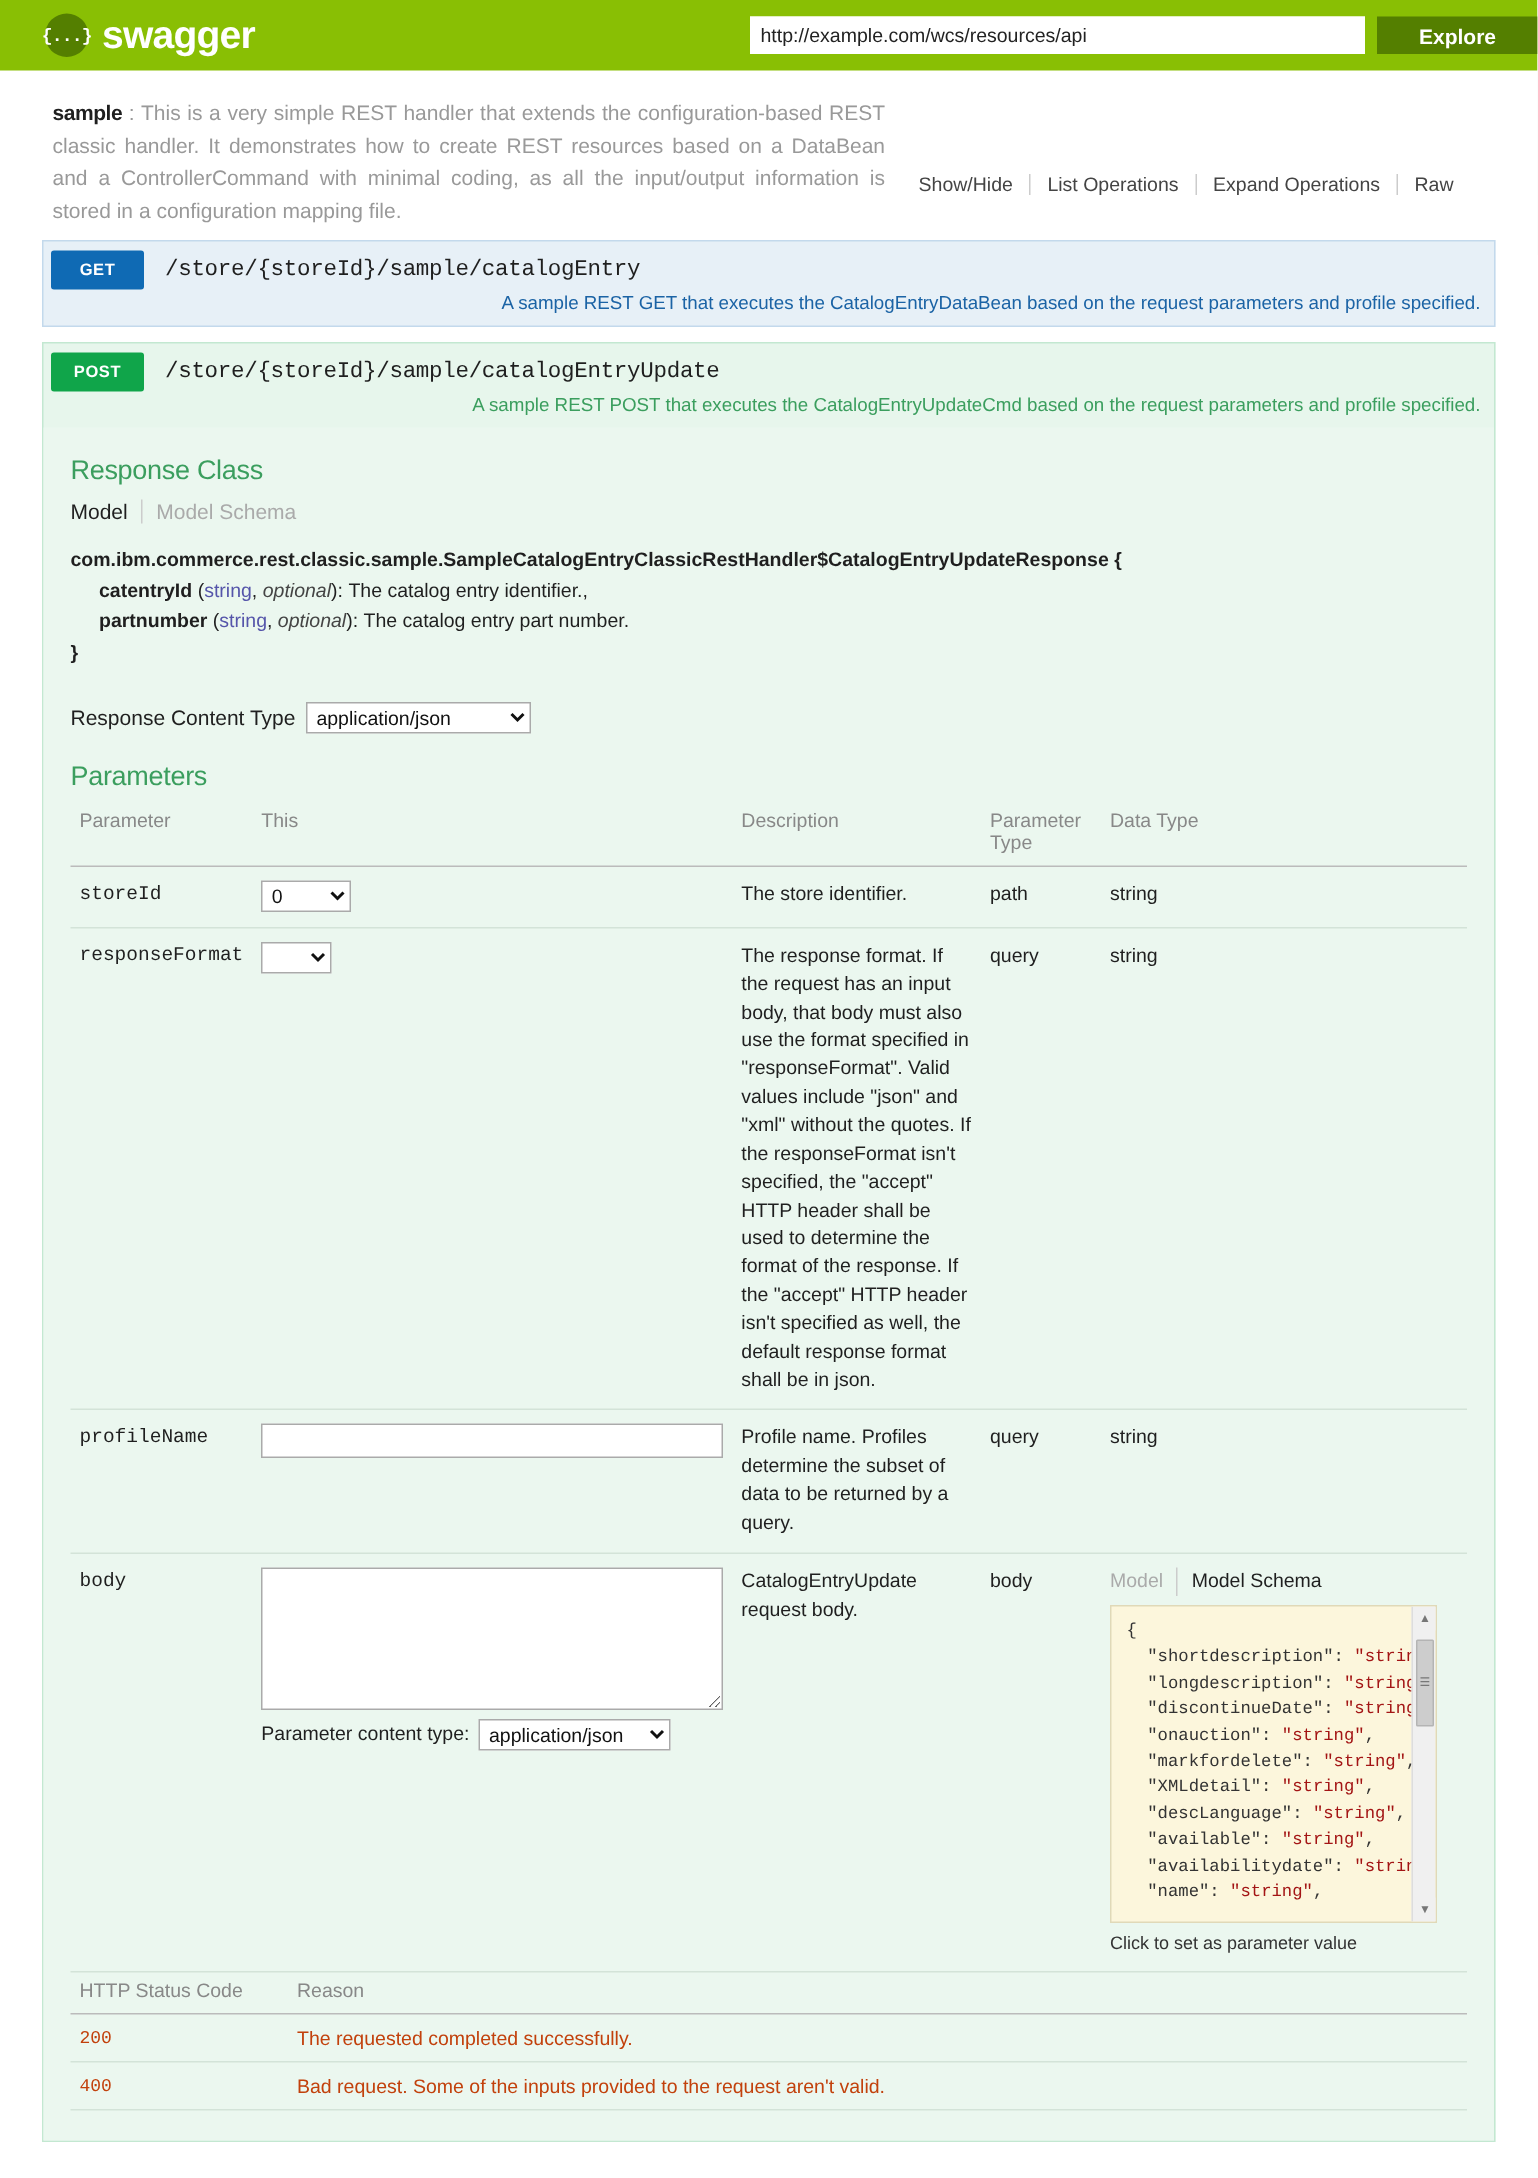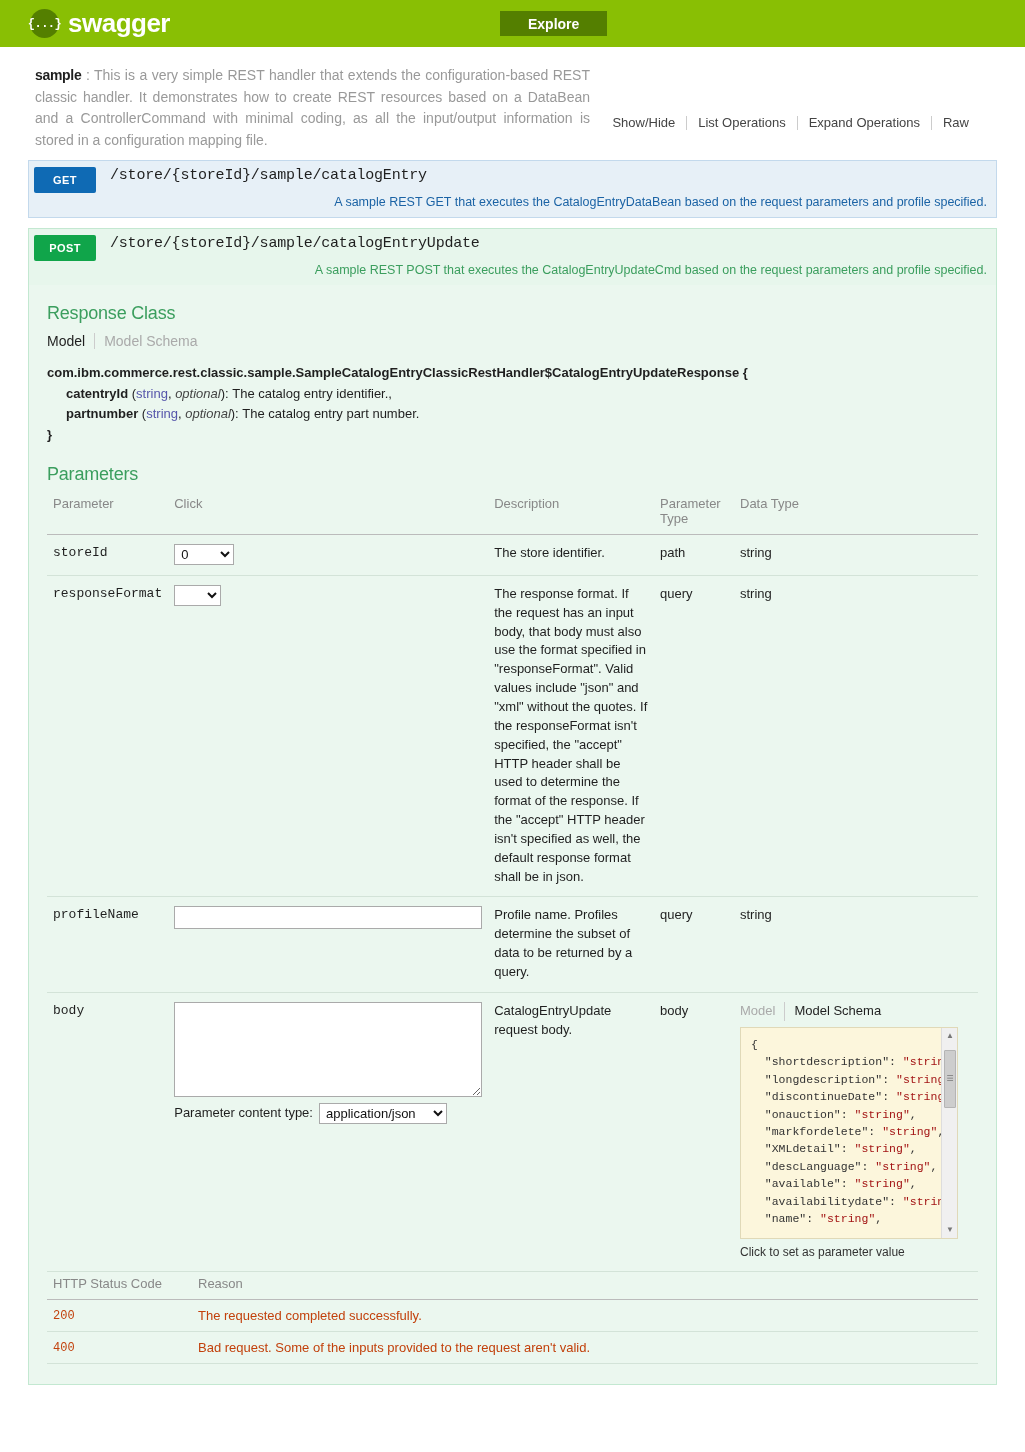--- a/index.html
+++ b/index.html
@@ -347,6 +347,7 @@
       <div class="logo-text">swagger</div>
     </div>
     <div class="url-form">
+      <input class="url-input" type="text" value="http://example.com/wcs/resources/api" style="">
       <button class="explore-btn">Explore</button>
     </div>
   </div>

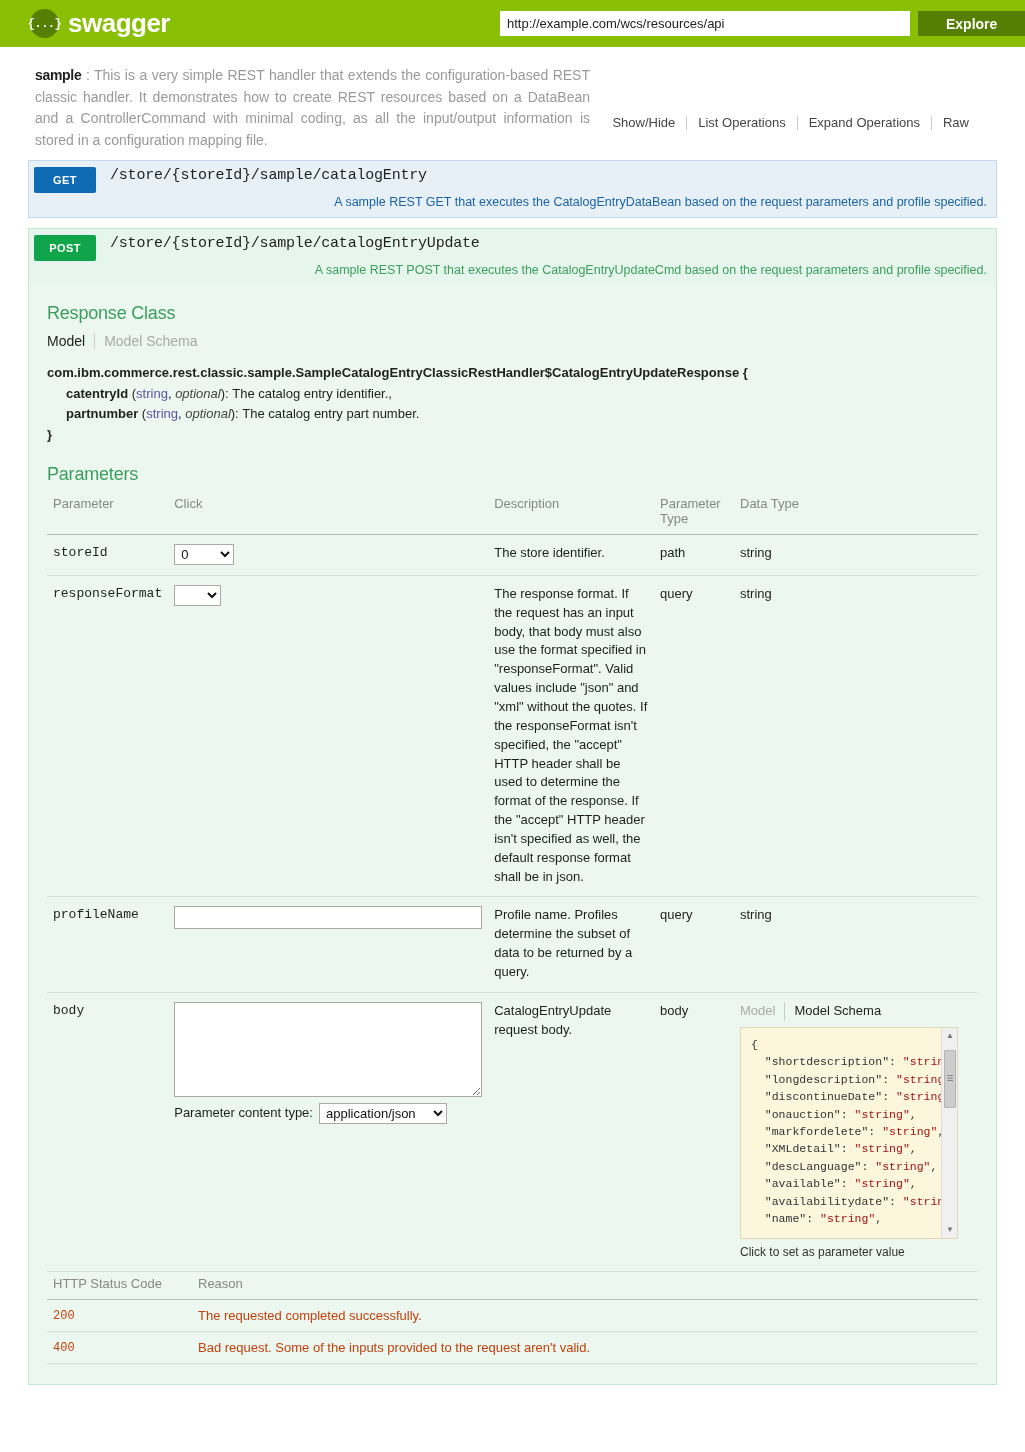--- a/index.html
+++ b/index.html
@@ -113,7 +113,7 @@
     border: 1px solid #c3e8d1;
   }
   .op-head {
-    display: flex; 
+    display: flex; align-items: center;
     padding: 6px 10px 6px 5px;
     position: relative;
   }

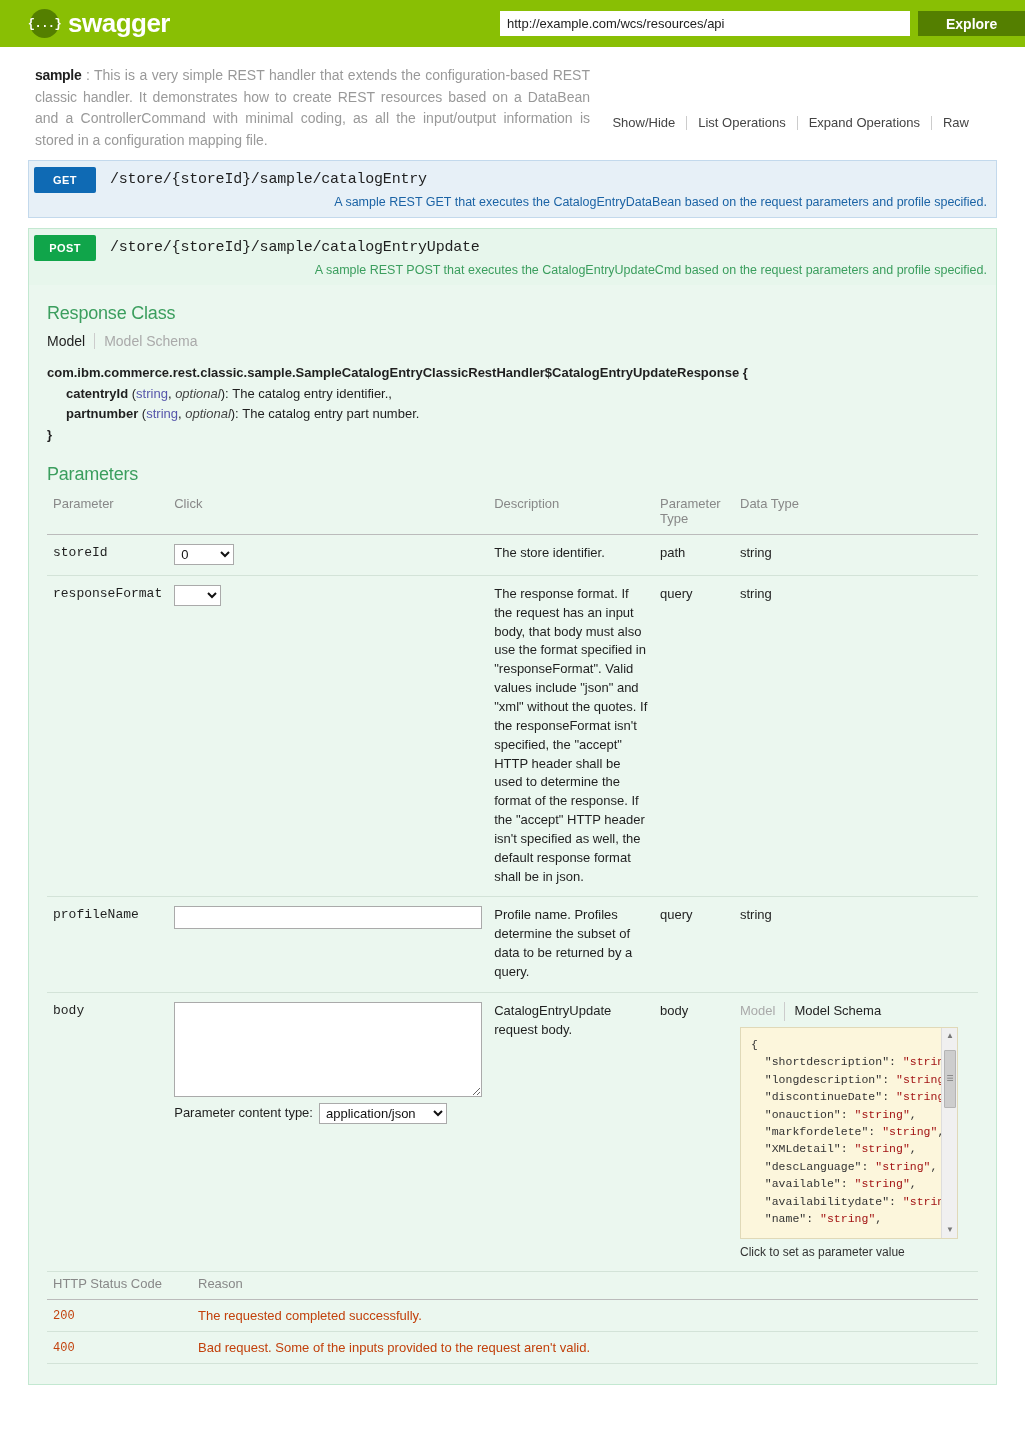--- a/index.html
+++ b/index.html
@@ -408,6 +408,12 @@
             <div class="brace">}</div>
           </div>
 
+          <div class="resp-ct-row">
+            <span>Response Content Type</span>
+            <select class="ui-select ct">
+              <option>application/json</option>
+            </select>
+          </div>
 
           <h4 class="section-title" style="margin-top:18px;">Parameters</h4>
 

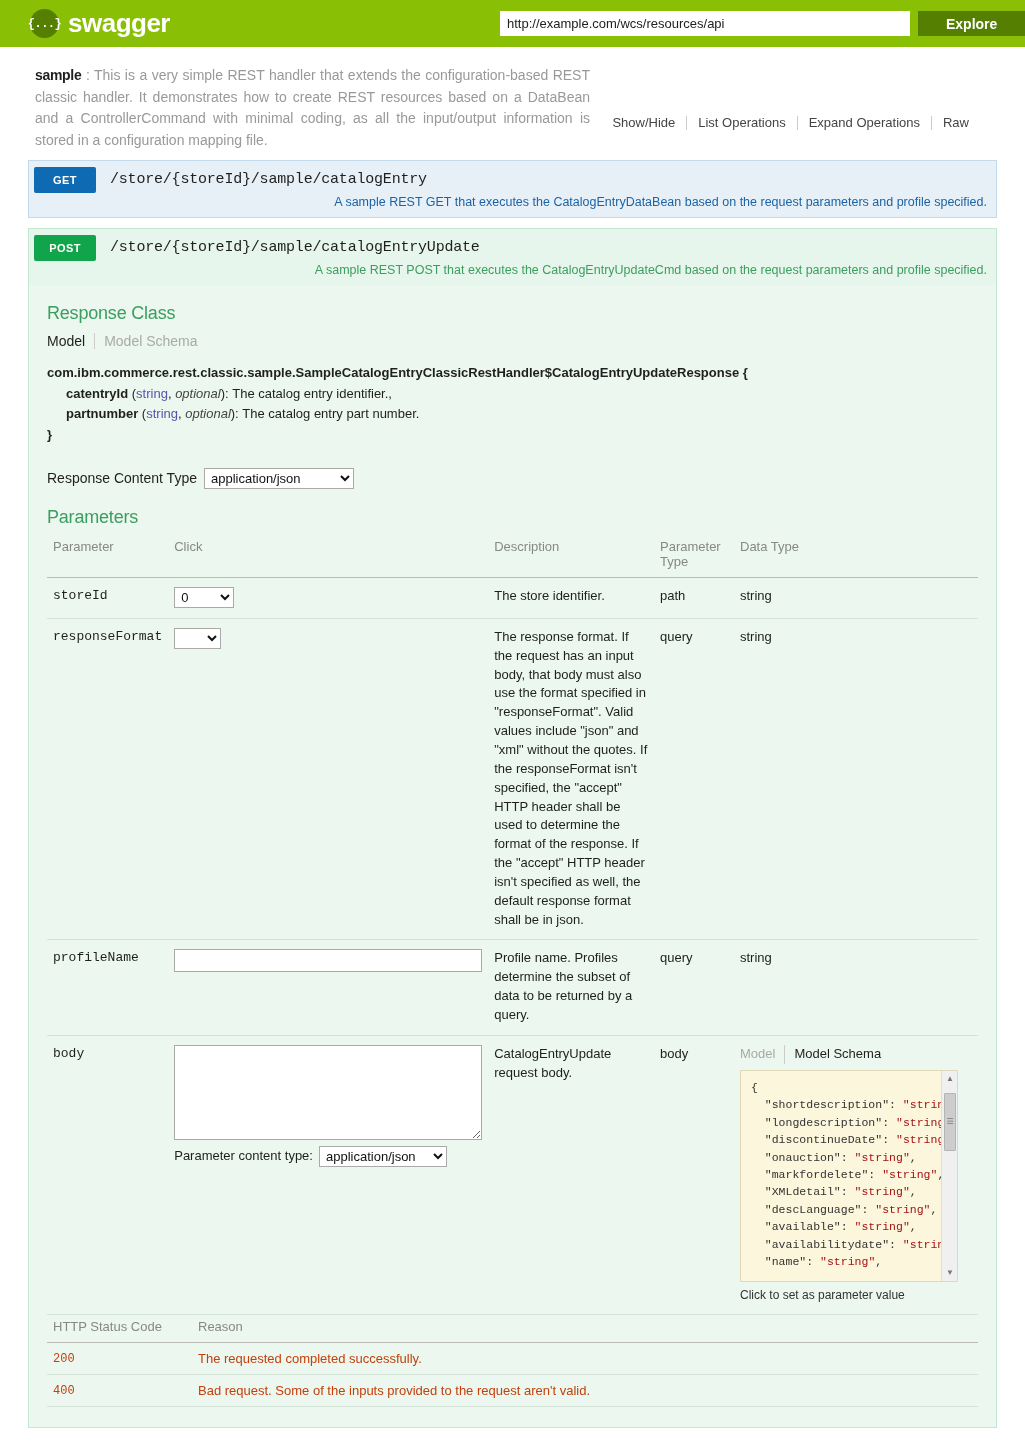--- a/index.html
+++ b/index.html
@@ -421,7 +421,7 @@
             <thead>
               <tr>
                 <th class="col-param">Parameter</th>
-                <th class="col-value">Click</th>
+                <th class="col-value">This</th>
                 <th class="col-desc">Description</th>
                 <th class="col-ptype">Parameter Type</th>
                 <th class="col-dtype">Data Type</th>

